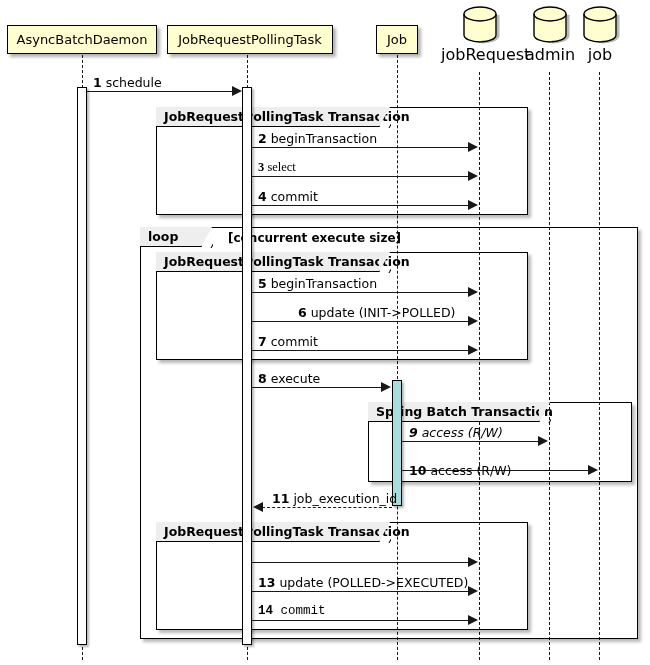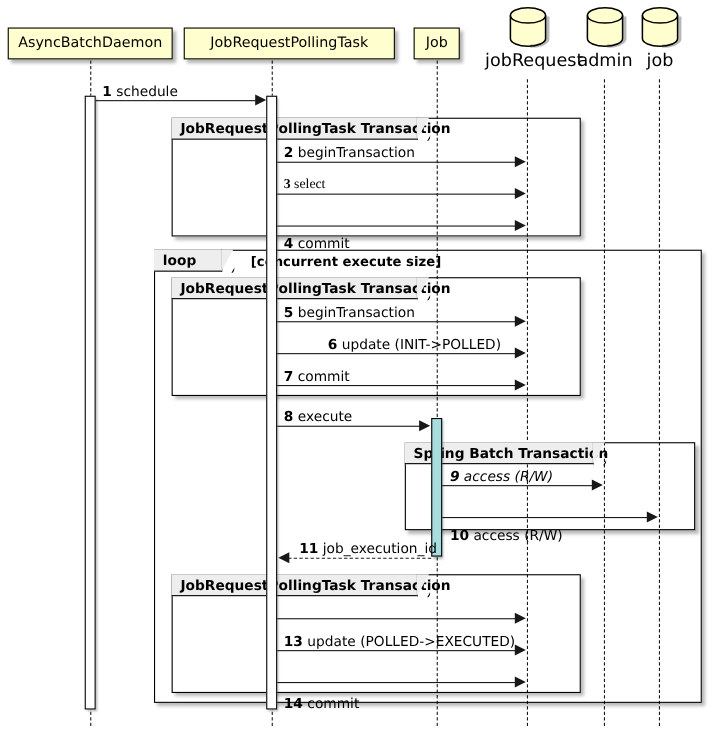--- a/index.html
+++ b/index.html
@@ -184,7 +184,7 @@
     <span>AsyncBatchDaemon</span>
   </div>
 
-  <div class="participant" style="left:167px; top:25px; width:192px; height:29px;">
+  <div class="participant" style="left:167px; top:25px; width:166px; height:29px;">
     <span>JobRequestPollingTask</span>
   </div>
 

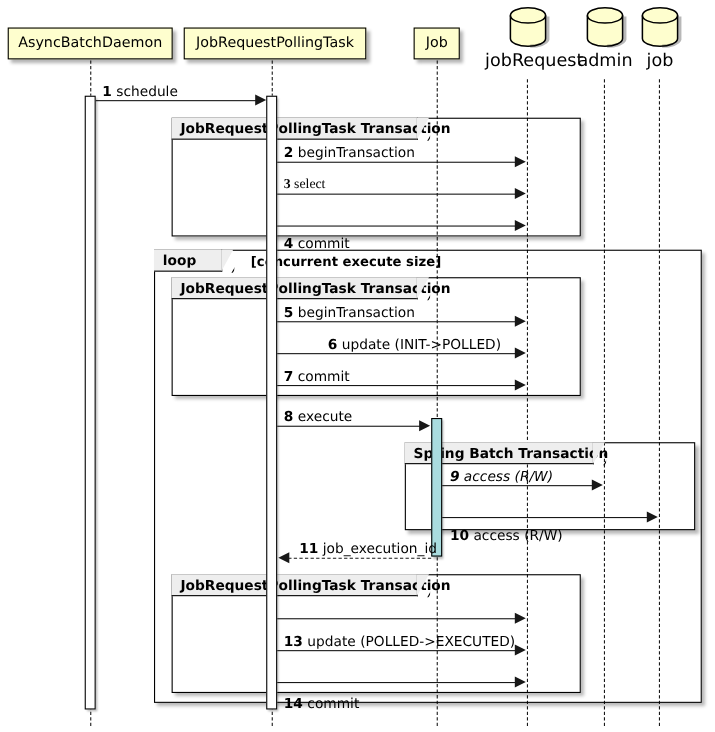--- a/index.html
+++ b/index.html
@@ -281,7 +281,7 @@
   <div class="msg-line" style="left:252px; top:176px; width:222px;"></div>
   <div class="arrow-head right" style="left:468px; top:171px;"></div>
 
-  <div class="msg-label" style="left:258px; top:189px;margin-top:24px;">
+  <div class="msg-label" style="left:258px; top:189px;">
     <span class="seq">4</span>
     <span>commit</span>
   </div>

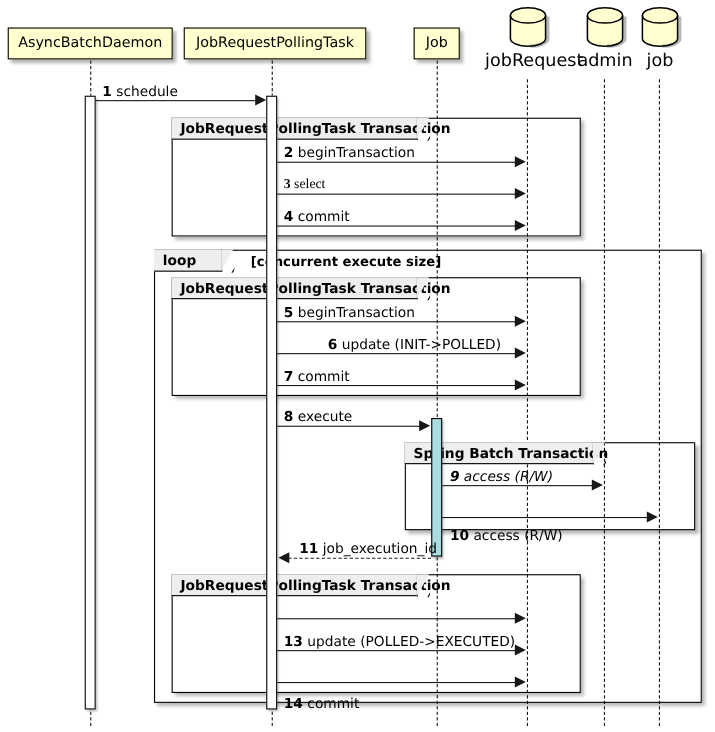--- a/index.html
+++ b/index.html
@@ -323,7 +323,7 @@
   <div class="msg-line" style="left:402px; top:441px; width:142px;"></div>
   <div class="arrow-head right" style="left:538px; top:436px;"></div>
 
-  <div class="msg-label" style="left:409px; top:479px;">
+  <div class="msg-label" style="left:409px; top:463px;">
     <span class="seq">10</span>
     <span>access (R/W)</span>
   </div>

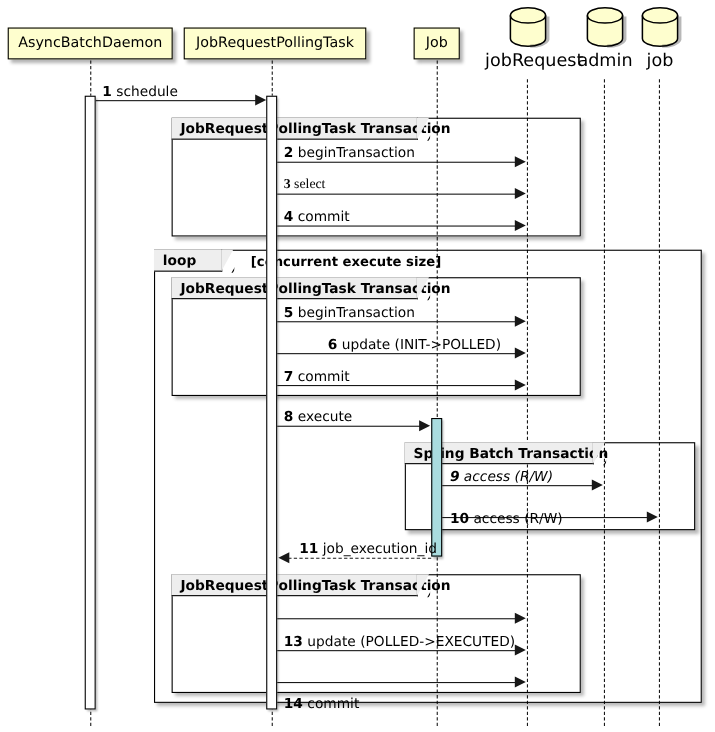--- a/index.html
+++ b/index.html
@@ -347,7 +347,7 @@
   <div class="msg-line" style="left:252px; top:591px; width:222px;"></div>
   <div class="arrow-head right" style="left:468px; top:586px;"></div>
 
-  <div class="msg-label" style="left:258px; top:632px;">
+  <div class="msg-label" style="left:258px; top:604px;font-family:Liberation Mono, monospace;">
     <span class="seq">14</span>
     <span>commit</span>
   </div>

